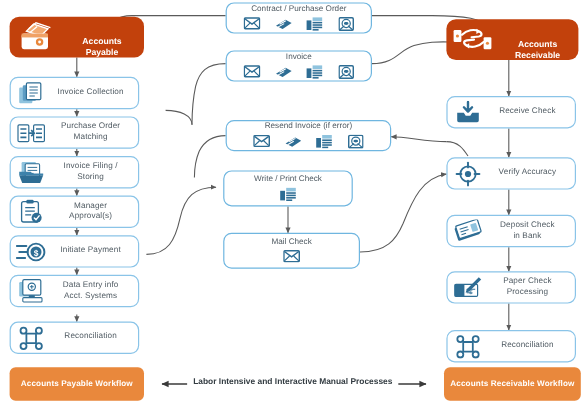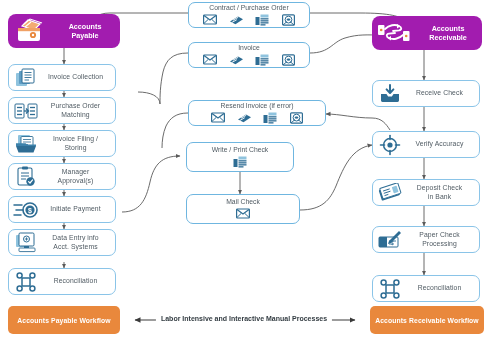--- a/index.html
+++ b/index.html
@@ -58,10 +58,10 @@
   .hdr {
     position: absolute;
     box-sizing: border-box;
-    background: #a21caf;
+    background: #c2410c;
     border-radius: 8px;
     display: flex;
-    align-items: center;
+    align-items: flex-end;
     z-index: 3;
   }
   .hdr .ic { width: 46px; height: 34px; display:flex; align-items:center; justify-content:center; }

